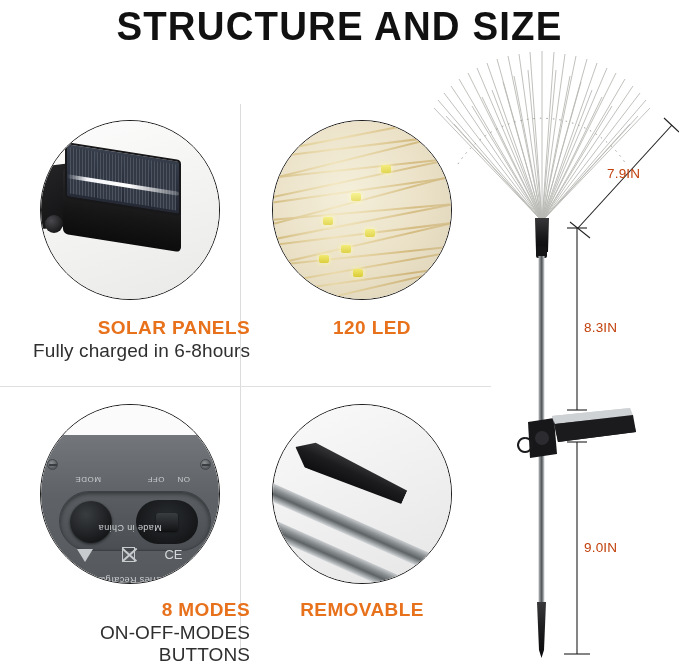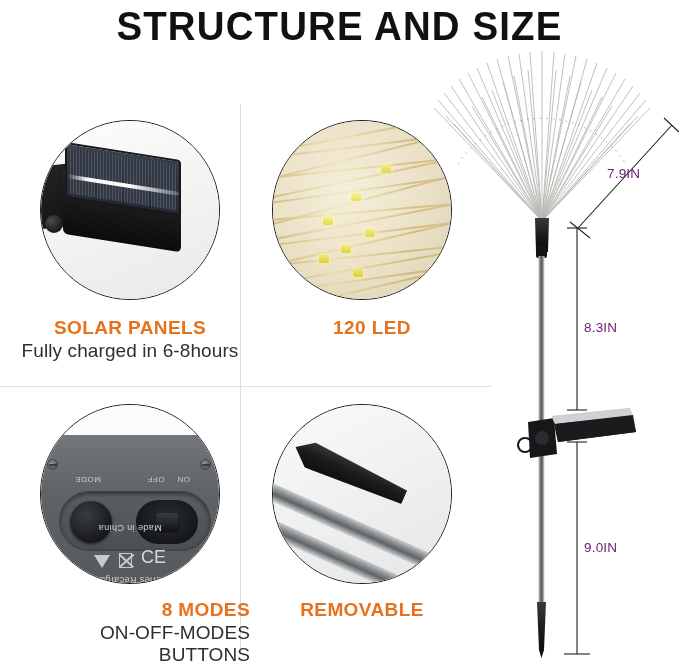--- a/index.html
+++ b/index.html
@@ -192,7 +192,7 @@
   .hero { position:absolute; left:424px; top:46px; width:255px; height:612px; }
   .hero svg { position:absolute; left:0; top:0; }
   .dim-label {
-    position:absolute; font-size:13.5px; color:#701a75; letter-spacing:0.2px;
+    position:absolute; font-size:13.5px; color:#c2410c; letter-spacing:0.2px;
     white-space:nowrap;
   }
 </style>

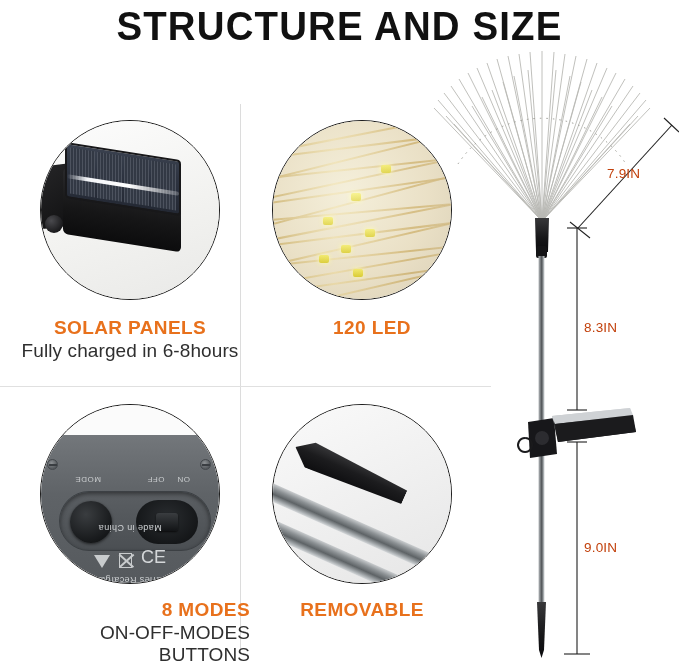--- a/index.html
+++ b/index.html
@@ -224,7 +224,7 @@
         <div class="sp-glare"></div>
       </div>
     </div>
-    <div class="caption" style="left:10px; top:316px;">
+    <div class="caption" style="left:10px; top:316px;text-align:right;">
       <div class="cap-title">SOLAR PANELS</div>
       <div class="cap-sub">Fully charged in 6-8hours</div>
     </div>

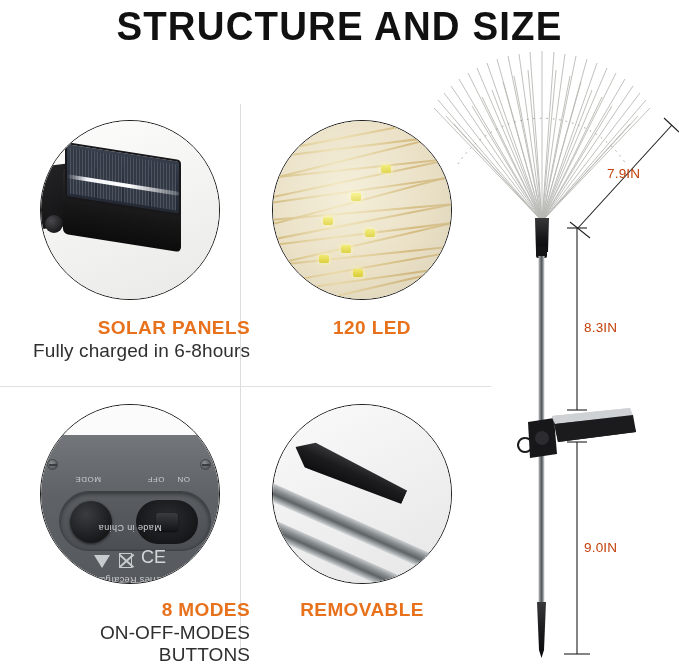--- a/index.html
+++ b/index.html
@@ -169,8 +169,8 @@
   }
   .md-syms {
     position:absolute; left:0; right:0; top:112px;
-    display:flex; justify-content:center; align-items:flex-end; gap:9px;
-    color:#d4d7d9; font-size:18px;
+    display:flex; justify-content:center; align-items:flex-end; gap:29px;
+    color:#d4d7d9; font-size:13px;
   }
   .md-tri { width:0;height:0;border-left:8px solid transparent;border-right:8px solid transparent;border-top:13px solid #c8cbcd; }
   .md-bin { position:relative; width:13px; height:15px; border:1.6px solid #c8cbcd; }

